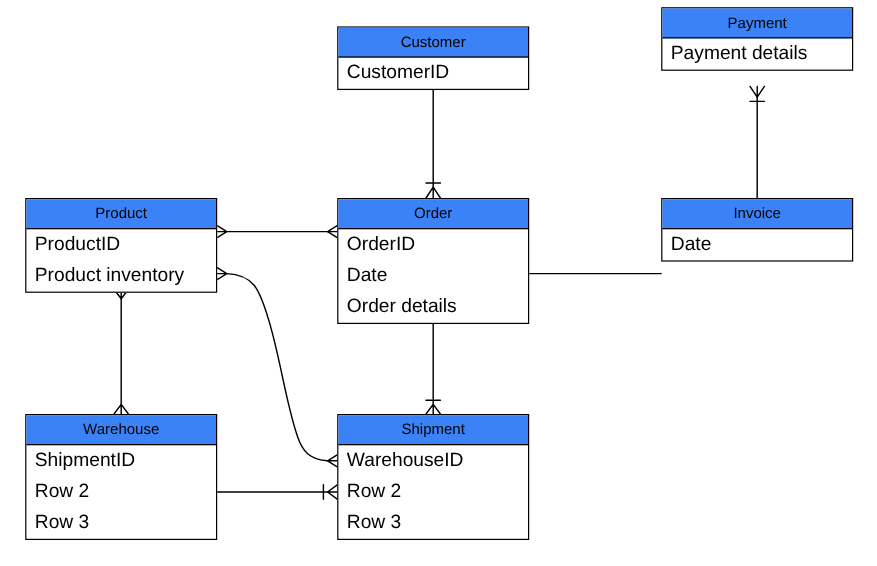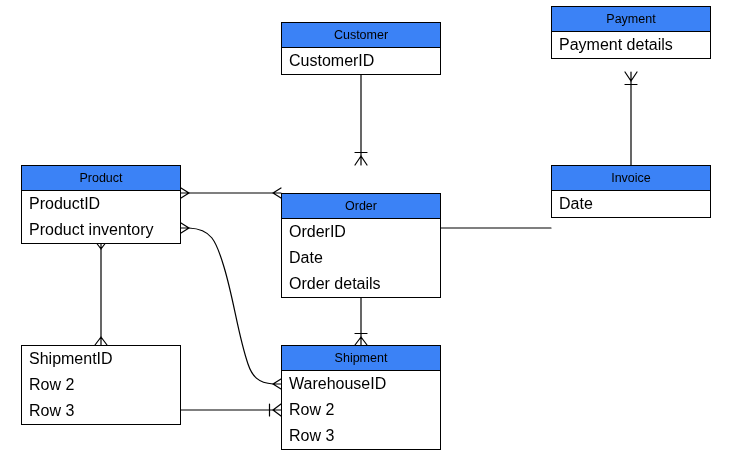--- a/index.html
+++ b/index.html
@@ -120,7 +120,7 @@
     <div class="entity-row">Product inventory</div>
   </div>
 
-  <div class="entity" style="left:281px; top:165px;margin-top:28px;">
+  <div class="entity" style="left:281px; top:165px;">
     <div class="entity-header">Order</div>
     <div class="entity-row">OrderID</div>
     <div class="entity-row">Date</div>

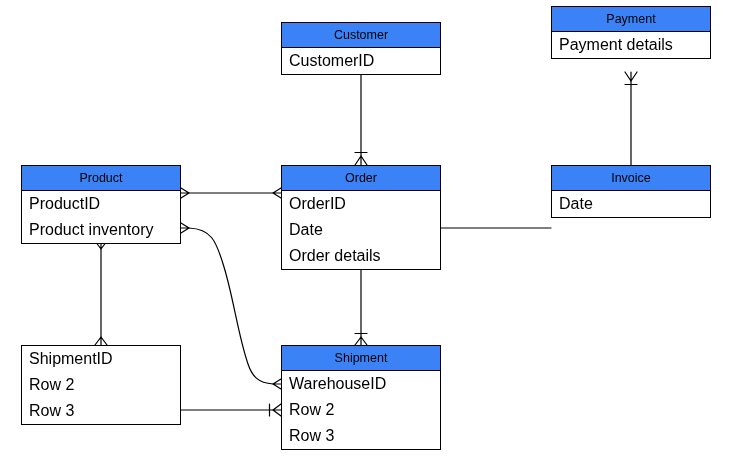--- a/index.html
+++ b/index.html
@@ -133,6 +133,7 @@
   </div>
 
   <div class="entity" style="left:21px; top:345px;">
+    <div class="entity-header">Warehouse</div>
     <div class="entity-row">ShipmentID</div>
     <div class="entity-row">Row 2</div>
     <div class="entity-row">Row 3</div>

